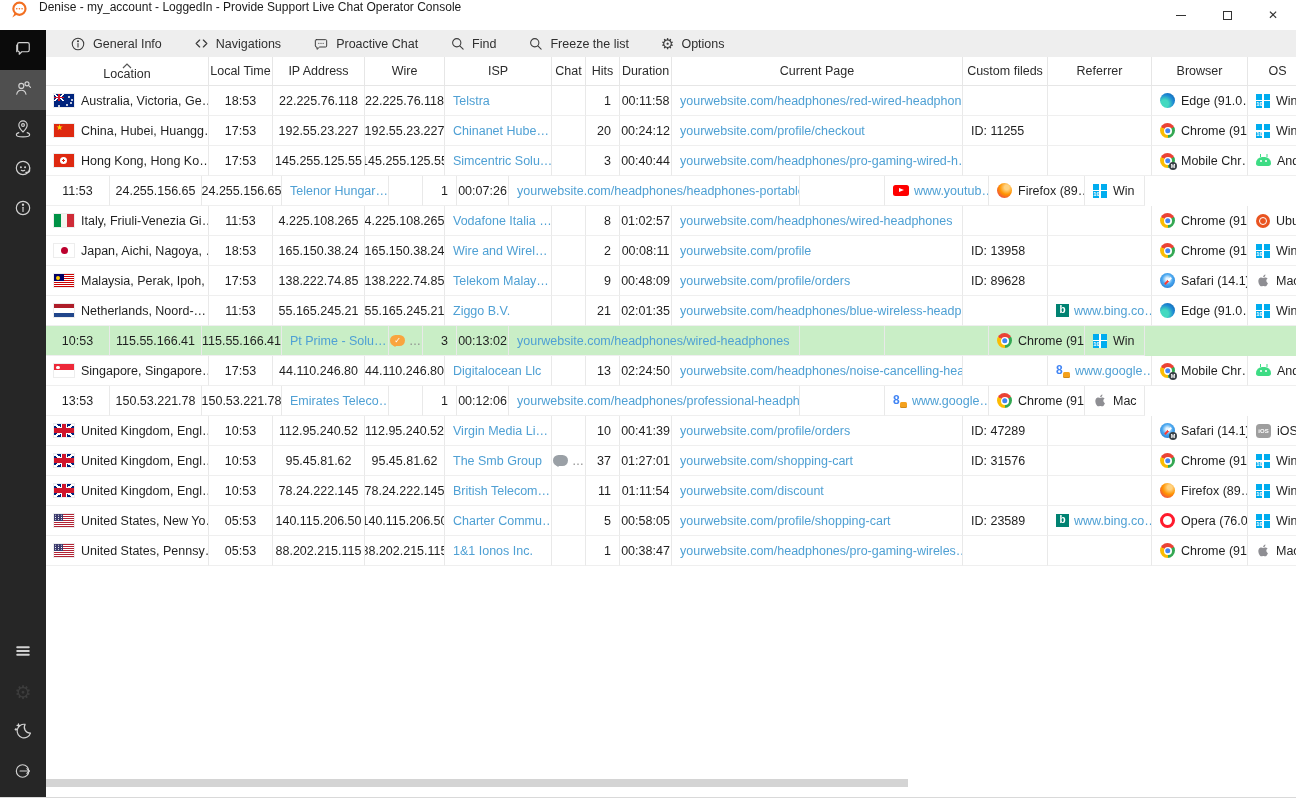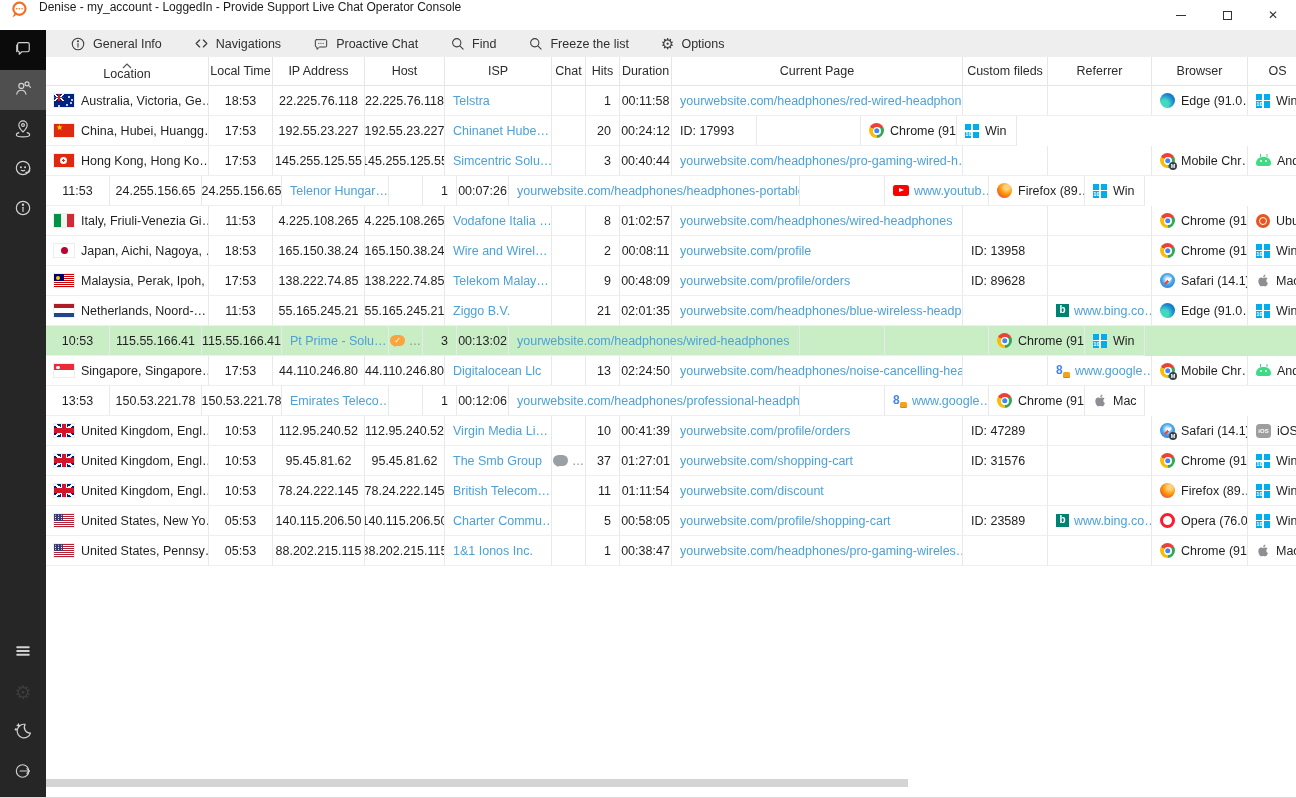--- a/index.html
+++ b/index.html
@@ -298,7 +298,7 @@
                 <span>IP Address</span>
               </div>
               <div class="hcell" style="width: 80px;">
-                <span>Host</span>
+                <span>Wire</span>
               </div>
               <div class="hcell" style="width: 107px;">
                 <span>ISP</span>

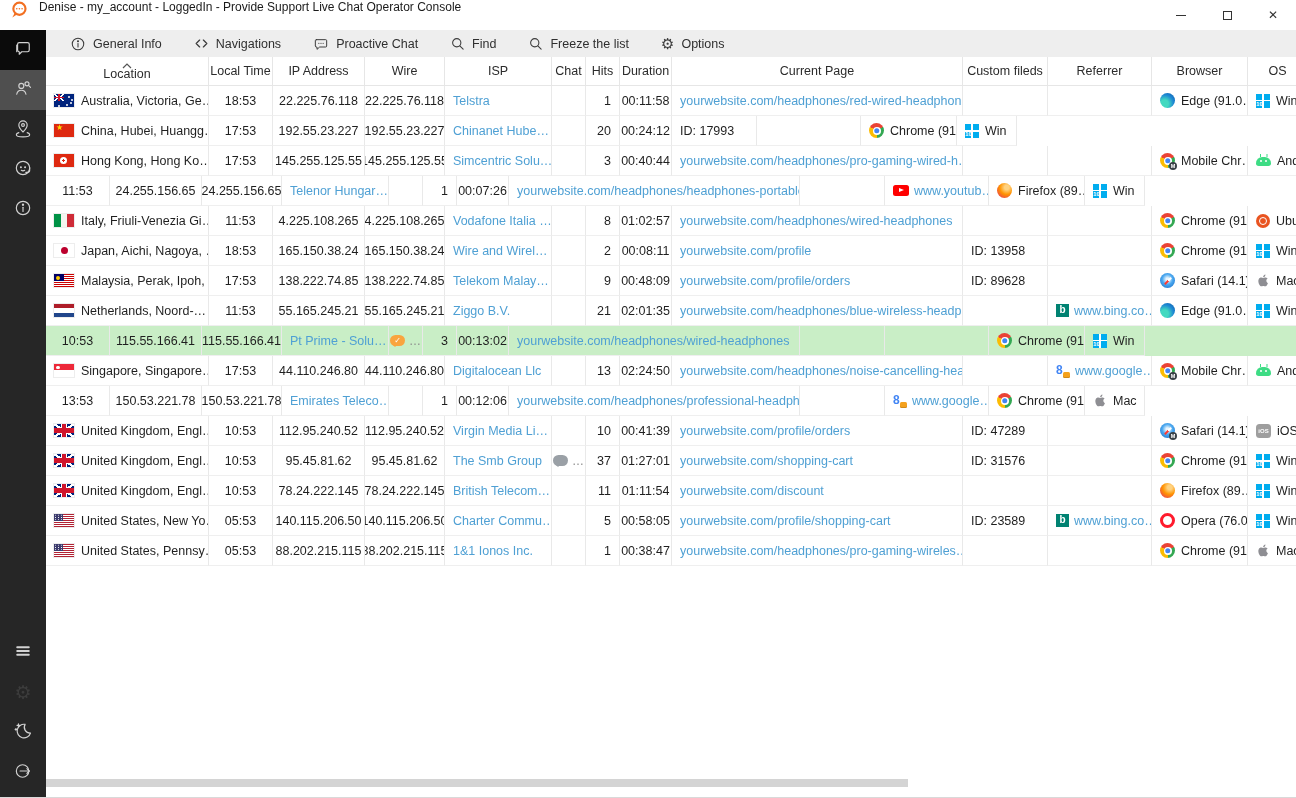--- a/index.html
+++ b/index.html
@@ -393,6 +393,9 @@
                 <div class="cell ac" style="width:52px">
                   <span class="txt">00:24:12</span>
                 </div>
+                <div class="cell al" style="width:291px">
+                  <span class="link txt">yourwebsite.com/profile/checkout</span>
+                </div>
                 <div class="cell al" style="width:85px">
                   <span class="txt">ID: 17993</span>
                 </div>

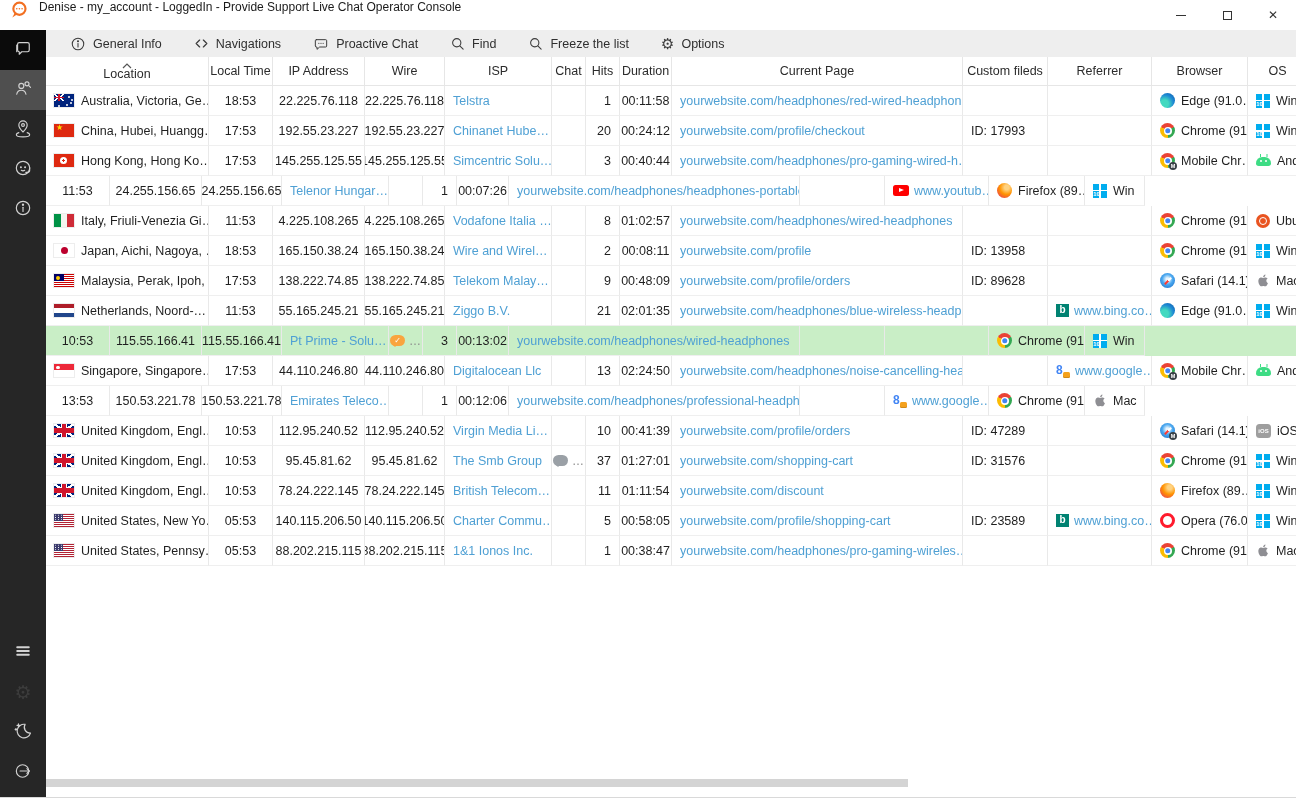--- a/index.html
+++ b/index.html
@@ -397,7 +397,7 @@
                   <span class="link txt">yourwebsite.com/profile/checkout</span>
                 </div>
                 <div class="cell al" style="width:85px">
-                  <span class="txt">ID: 17993</span>
+                  <span class="txt">ID: 11255</span>
                 </div>
                 <div class="cell al" style="width:104px"></div>
                 <div class="cell al" style="width:96px">

